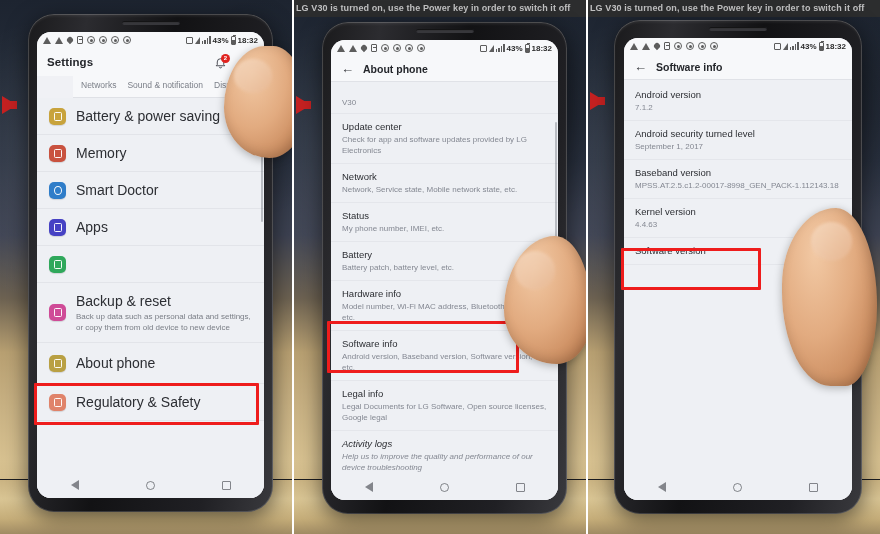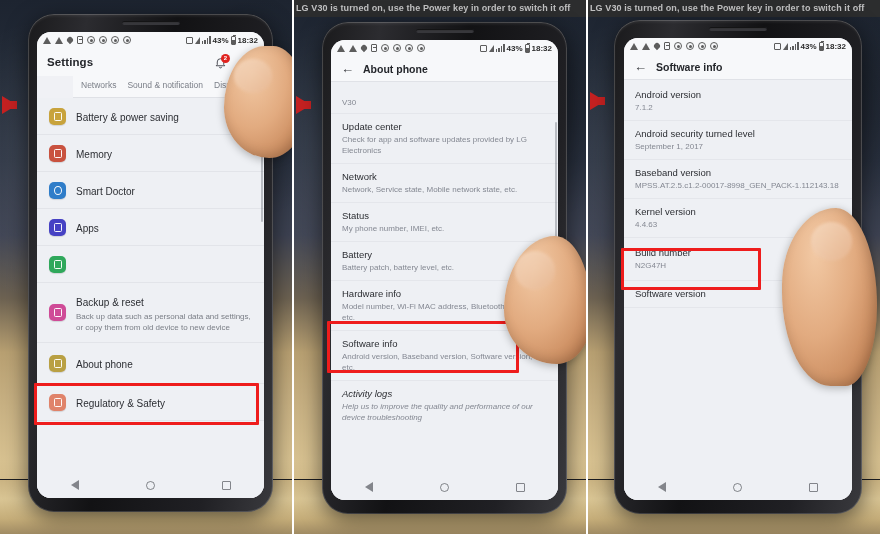--- a/index.html
+++ b/index.html
@@ -192,7 +192,7 @@
     width:8px;height:9px;border:1.3px solid rgba(255,255,255,.95);border-radius:1.5px;
   }
   .row .txt{flex:1;min-width:0;}
-  .row .lbl{font-size:10px;color:#2c2e33;line-height:13px;}
+  .row .lbl{font-size:14px;color:#2c2e33;line-height:13px;}
   .row .sub{font-size:8px;color:#7a7e86;line-height:11px;margin-top:1px;}
 
   

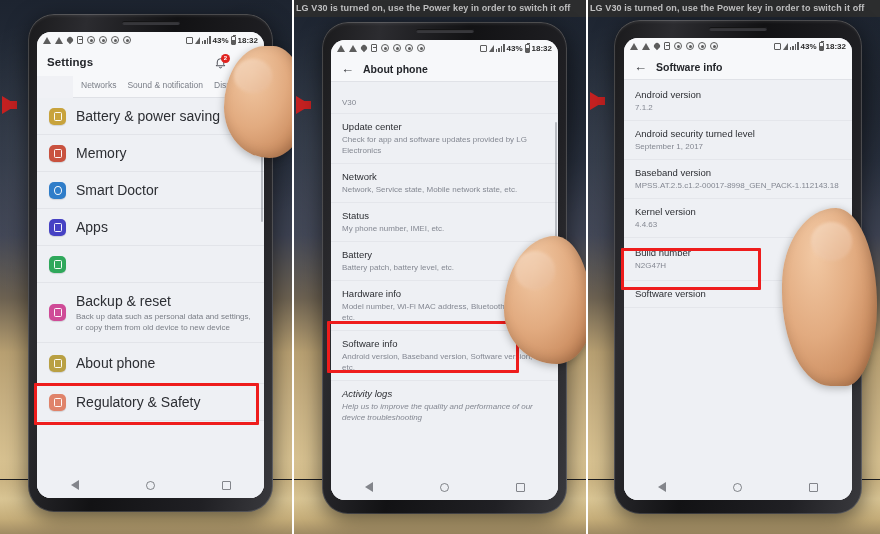--- a/index.html
+++ b/index.html
@@ -546,10 +546,6 @@
             <div class="lbl">Kernel version</div>
             <div class="sub">4.4.63</div>
           </div>
-          <div class="srow" style="padding-top:9px;padding-bottom:9px">
-            <div class="lbl">Build number</div>
-            <div class="sub">N2G47H</div>
-          </div>
           <div class="srow">
             <div class="lbl">Software version</div>
           </div>

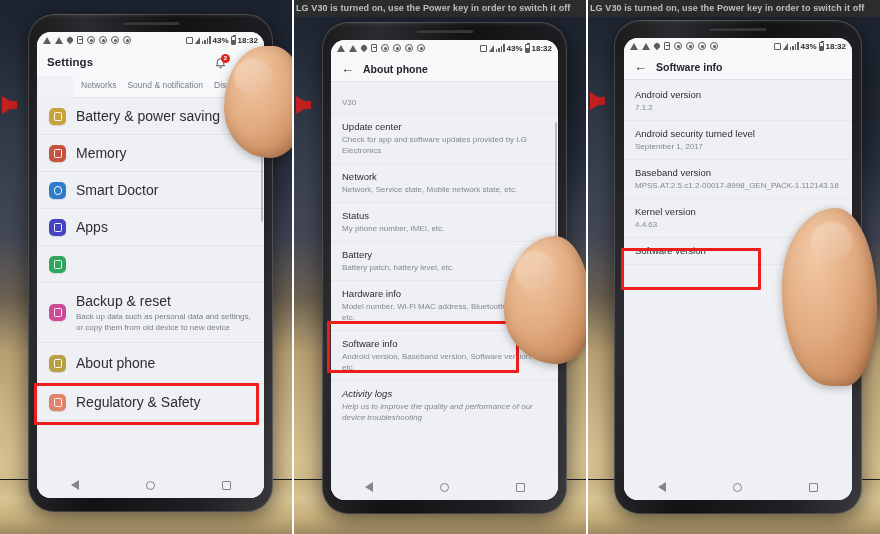--- a/index.html
+++ b/index.html
@@ -460,6 +460,10 @@
             <div class="lbl">Software info</div>
             <div class="sub">Android version, Baseband version, Software version, etc.</div>
           </div>
+          <div class="srow">
+            <div class="lbl">Legal info</div>
+            <div class="sub">Legal Documents for LG Software, Open source licenses, Google legal</div>
+          </div>
           <div class="srow nb">
             <div class="lbl">Activity logs</div>
             <div class="sub">Help us to improve the quality and performance of our device troubleshooting</div>

